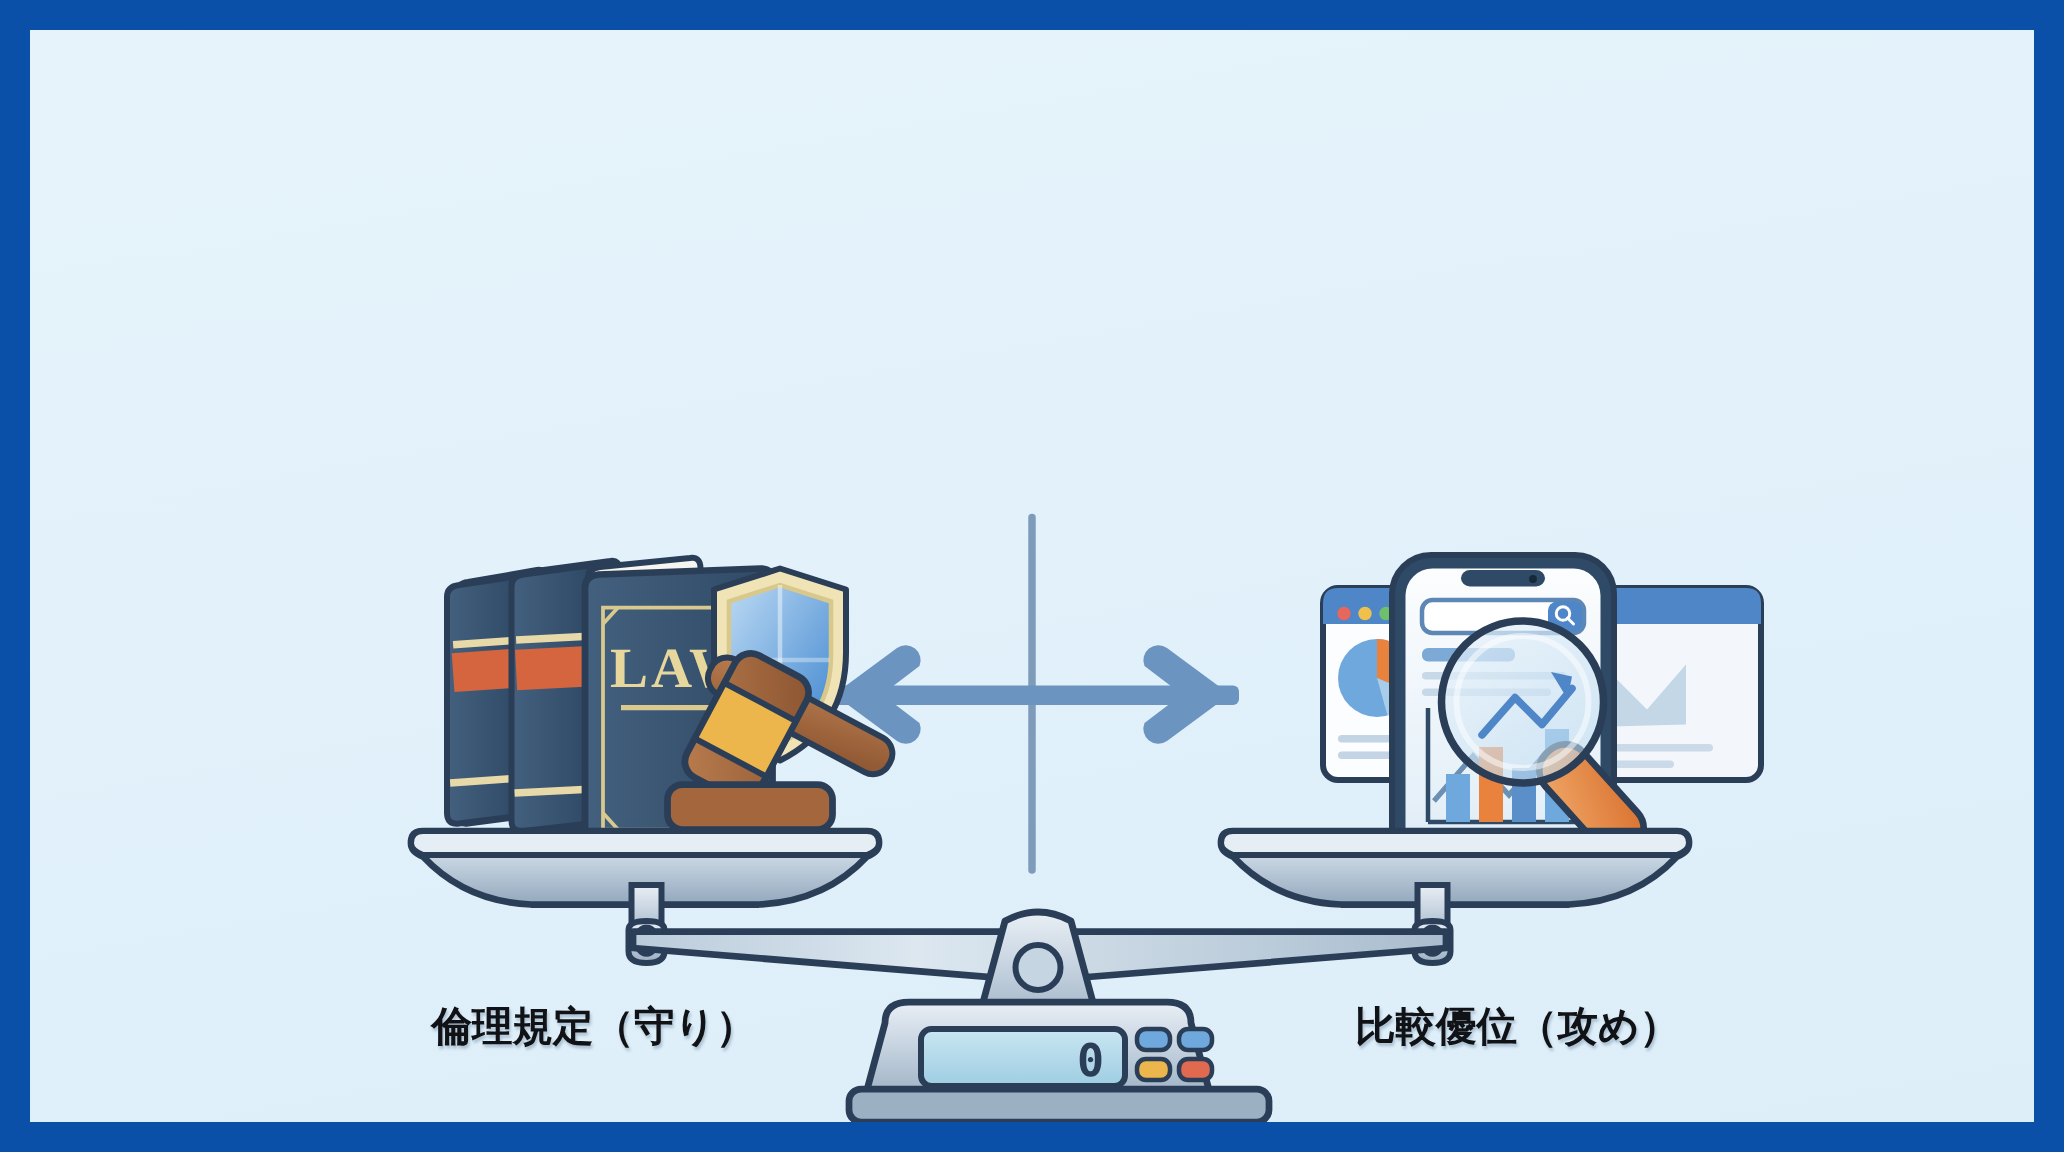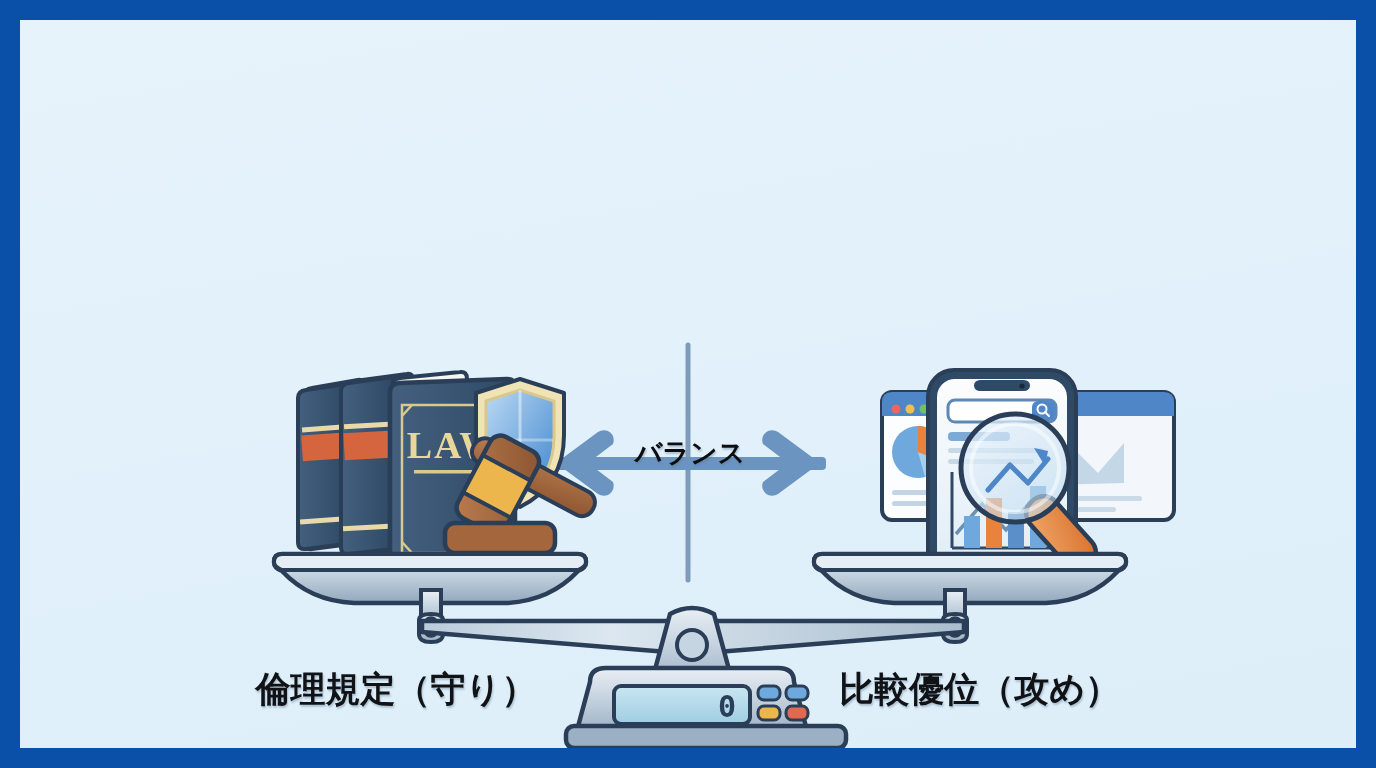--- a/index.html
+++ b/index.html
@@ -267,7 +267,6 @@
       </g>
     </svg>
 
-    <div id="balance-label">バランス</div>
     <div class="foot-label" id="label-left">倫理規定（守り）</div>
     <div class="foot-label" id="label-right">比較優位（攻め）</div>
 

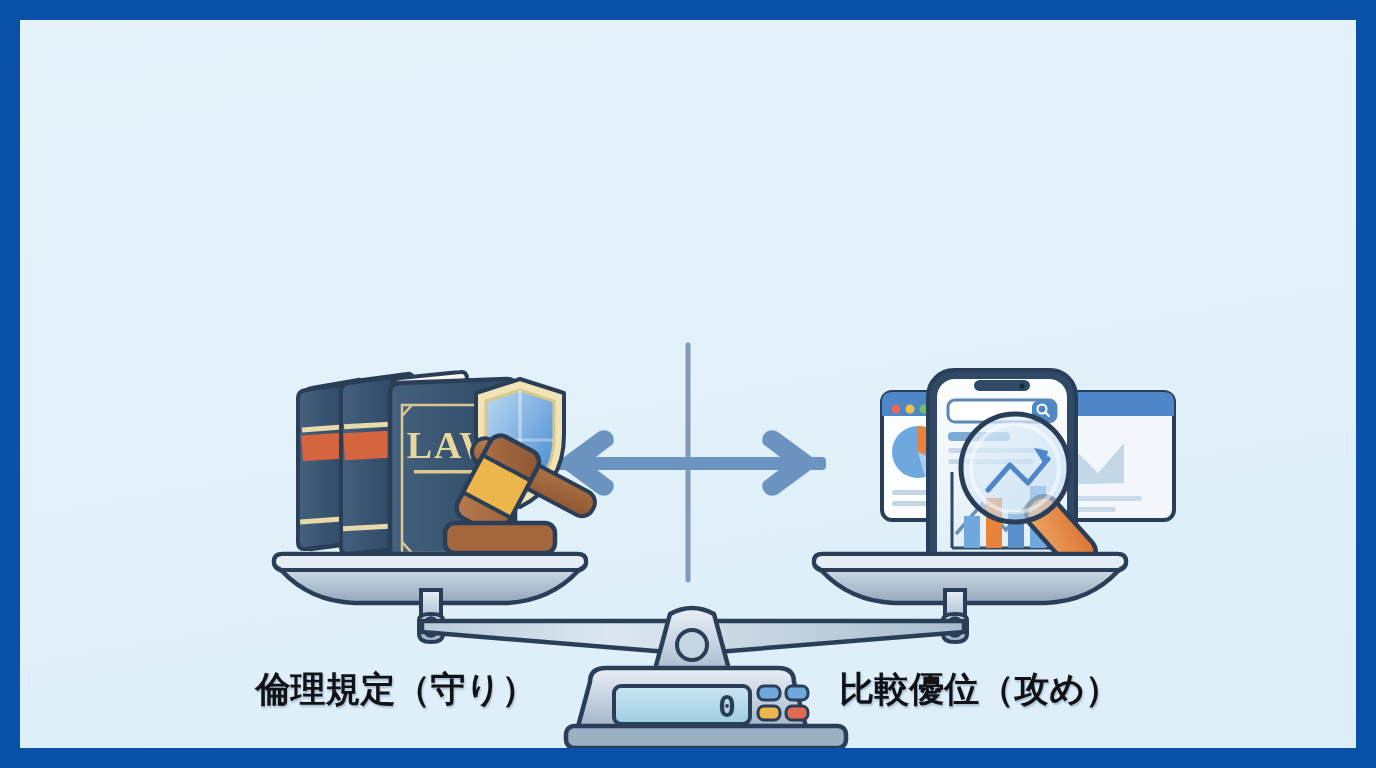--- a/index.html
+++ b/index.html
@@ -37,7 +37,7 @@
   
   .foot-label {
     position:absolute; top:646px;
-    font-size:35px; font-weight:bold; color:#101215;
+    font-size:27px; font-weight:bold; color:#101215;
     text-shadow:1px 2px 2px rgba(90,120,150,0.40);
     white-space:nowrap;
   }

